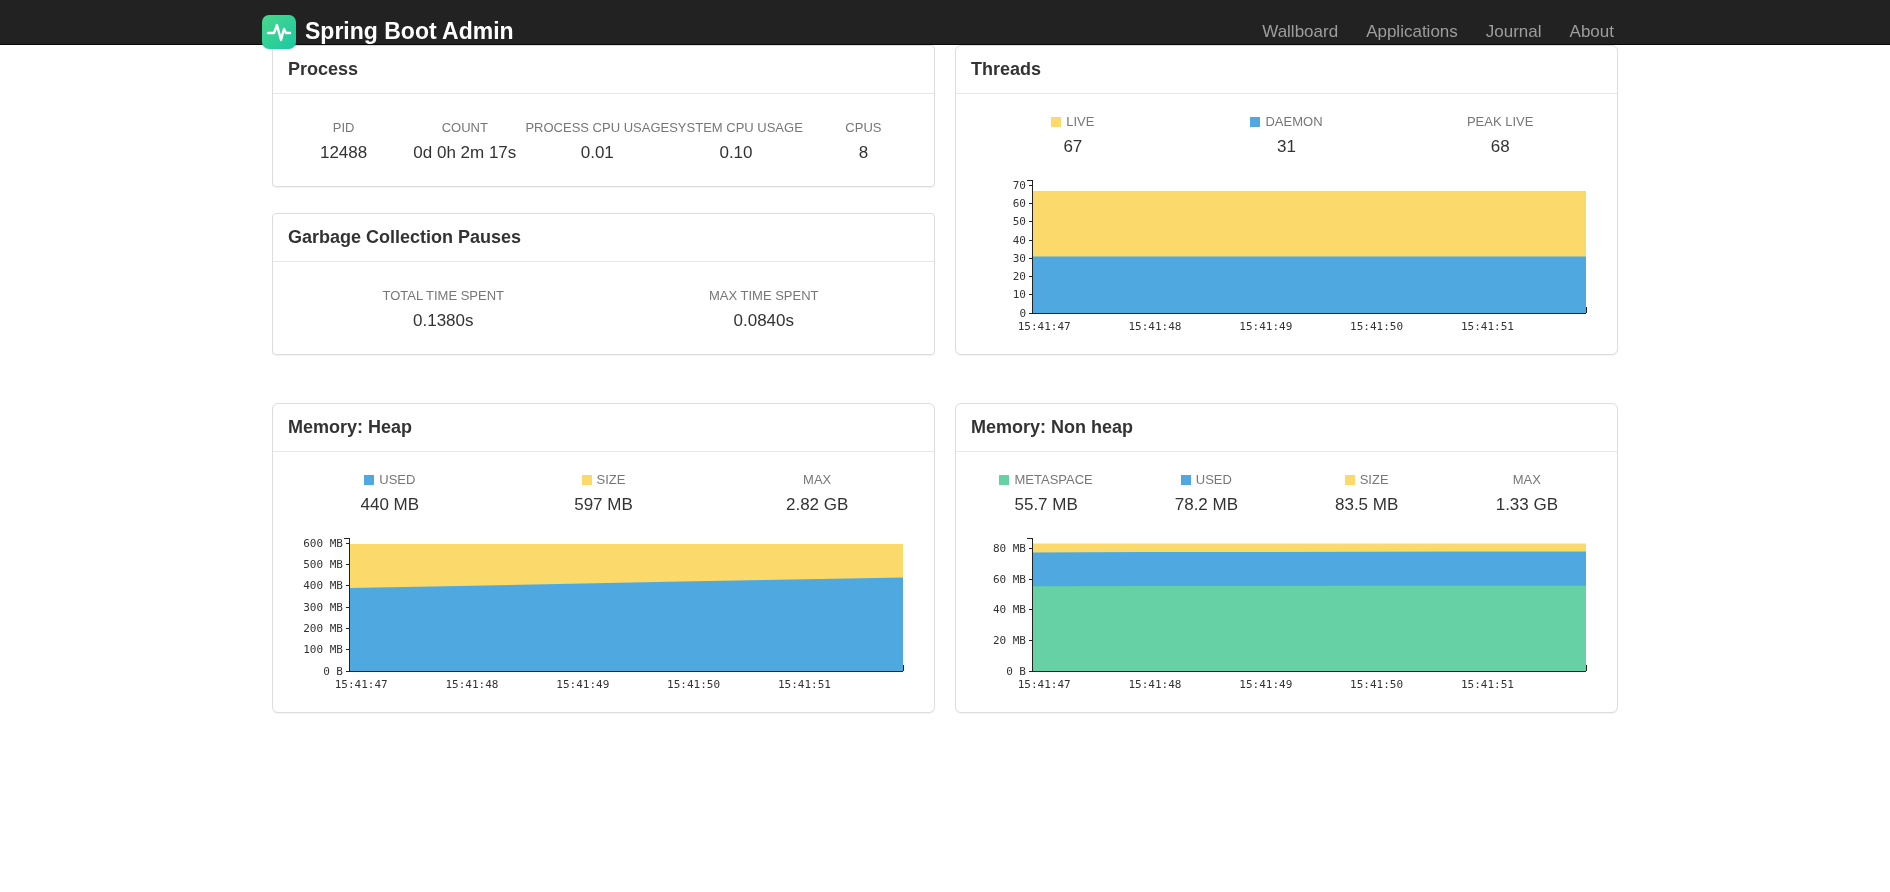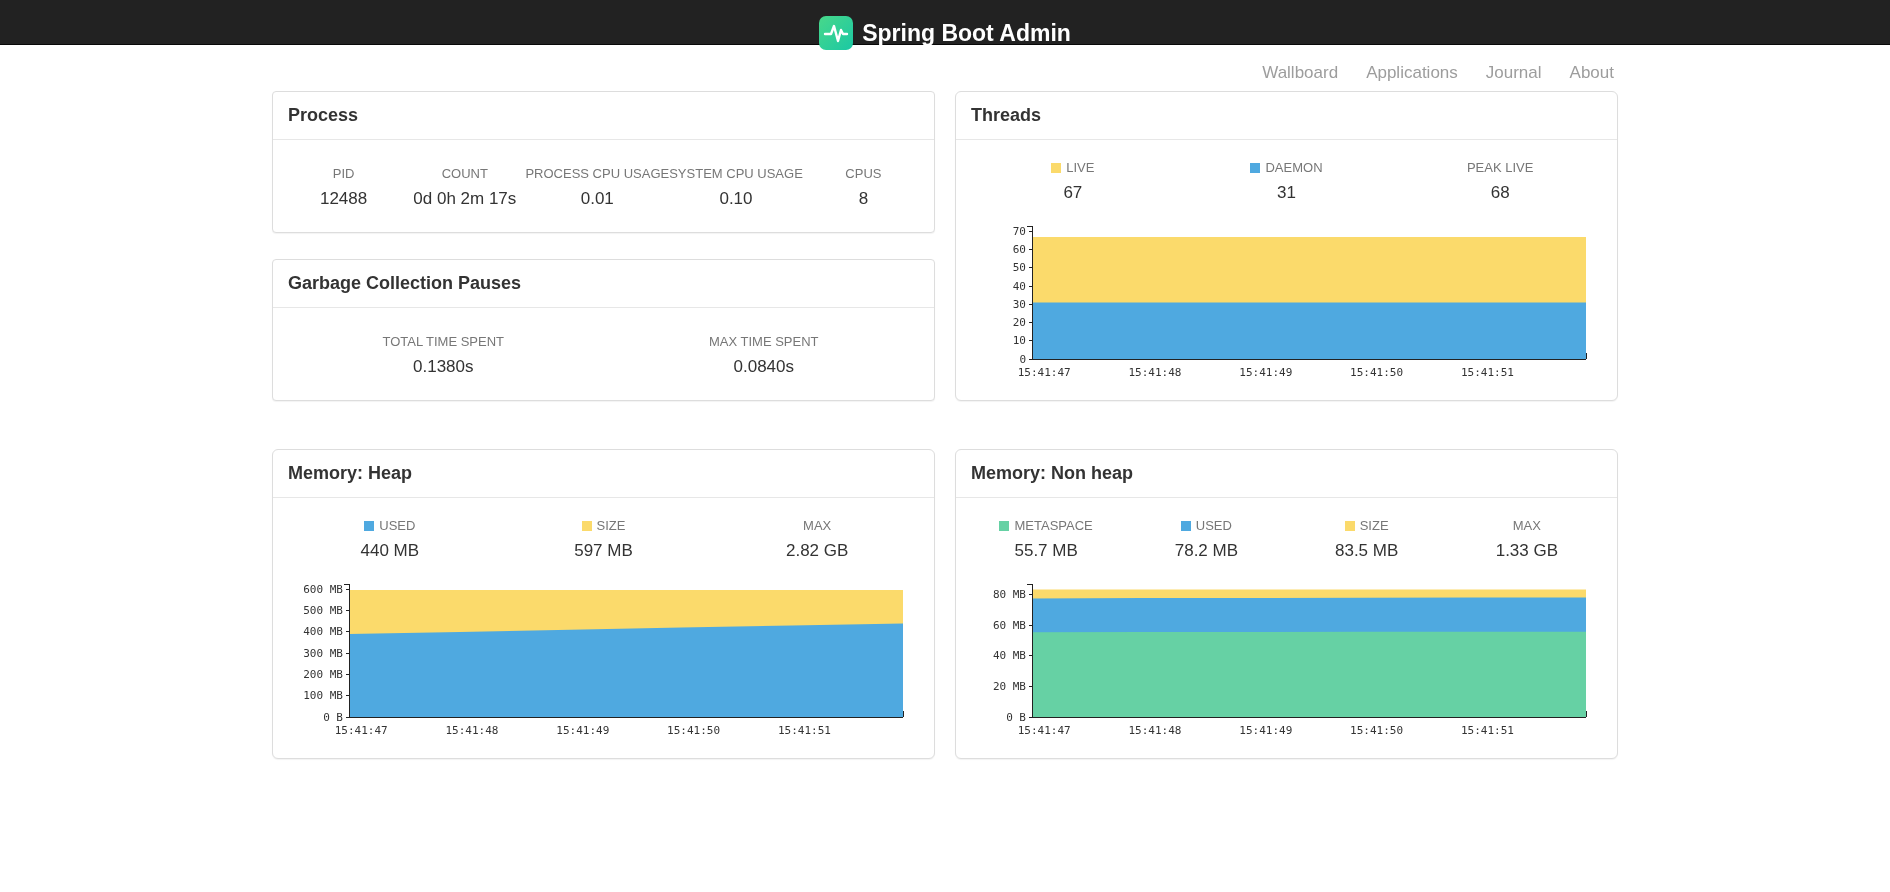--- a/index.html
+++ b/index.html
@@ -16,7 +16,7 @@
     position: fixed; top: 0; left: 0; right: 0; height: 45px;
     background: #222; border-bottom: 1px solid #080808; z-index: 100;
   }
-  .nav-inner { width: 1366px; margin: 16px auto; height: 45px; display: flex; align-items: center; flex-direction: column; }
+  .nav-inner { width: 1366px; margin: 9px auto; height: 45px; display: flex; align-items: center; }
   .brand { display: flex; align-items: center; height: 45px; cursor: pointer; text-decoration: none; }
   .brand-logo {
     width: 34px; height: 34px; border-radius: 7px; margin-right: 9px;

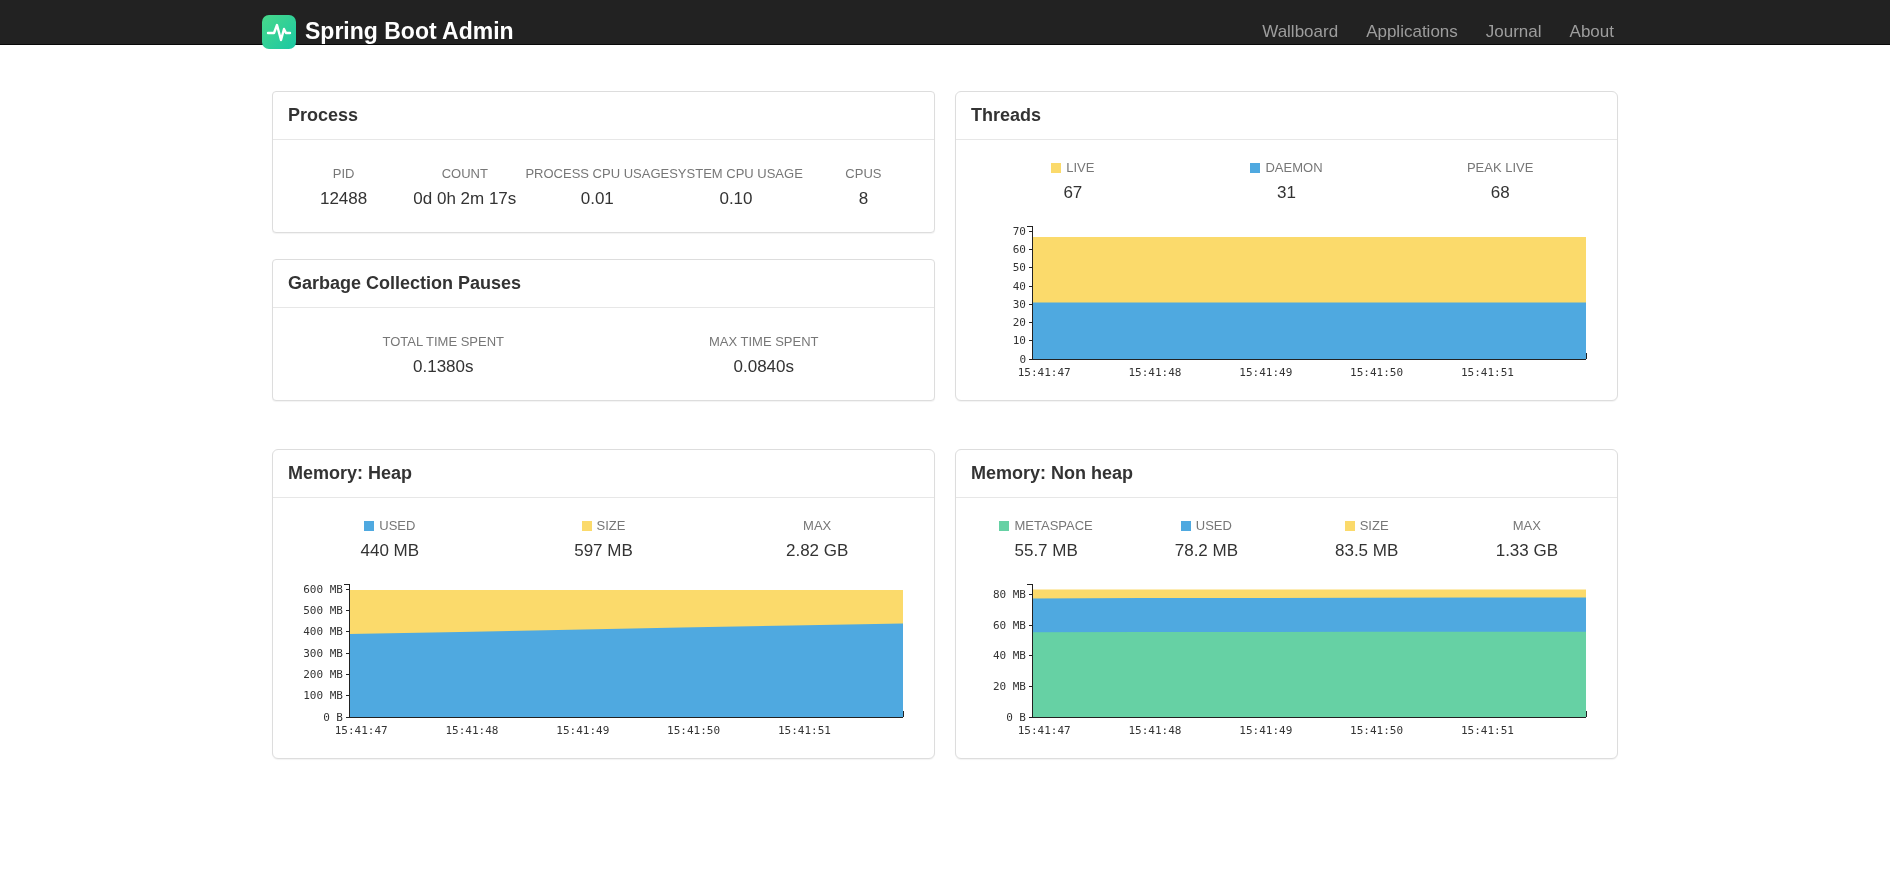--- a/index.html
+++ b/index.html
@@ -34,7 +34,7 @@
   .container { width: 1366px; margin: 0 auto; }
   .row { display: flex; }
   .col { width: 50%; padding: 0 10px; }
-  .row-top-gap-1 { margin-top: 46px; }
+  .row-top-gap-1 { }
   .row-top-gap-2 { margin-top: 48px; }
   
   .panel {

